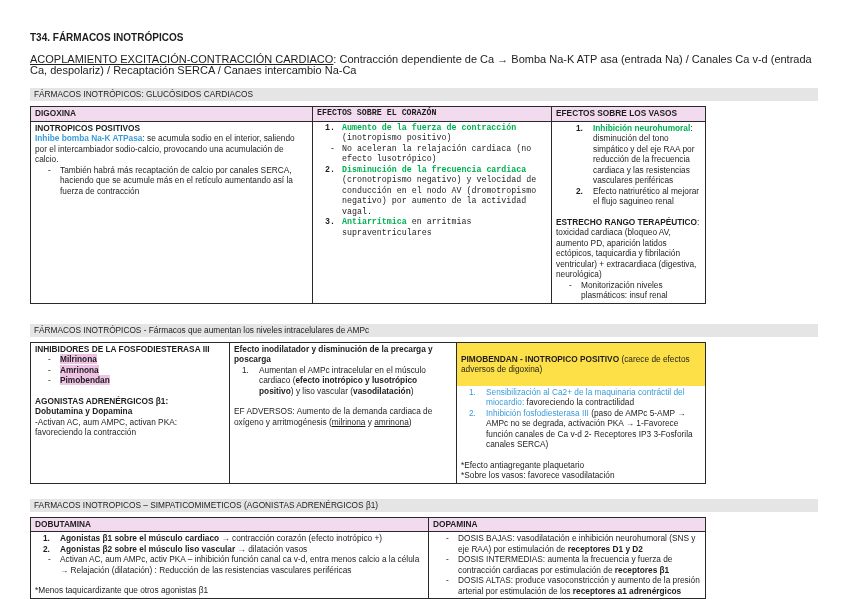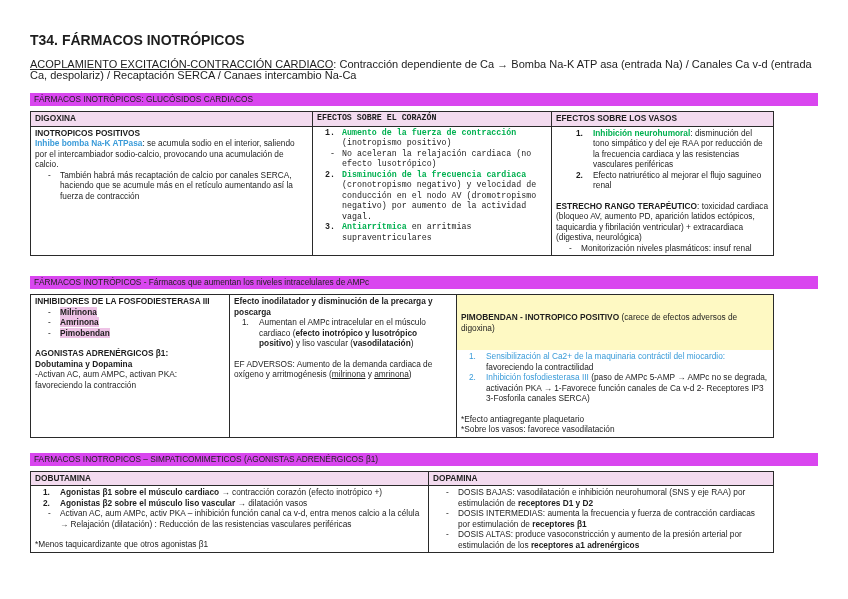--- a/index.html
+++ b/index.html
@@ -8,7 +8,7 @@
     font-family:"Liberation Sans", sans-serif;color:#1d1d1d;
   }
   .page{box-sizing:border-box;width:848px;height:599px;padding:32px 30px 0 30px;}
-  .title{font-size:14px;font-weight:bold;letter-spacing:0;}
+  .title{font-size:10px;font-weight:bold;letter-spacing:0;}
   .intro{margin:11px 0 0 0;font-size:11px;line-height:11px;}
   .u{text-decoration:underline;}
   .band{margin-top:12px;background:#d946ef;font-size:8.3px;line-height:9px;padding:2px 4px;color:#222;}

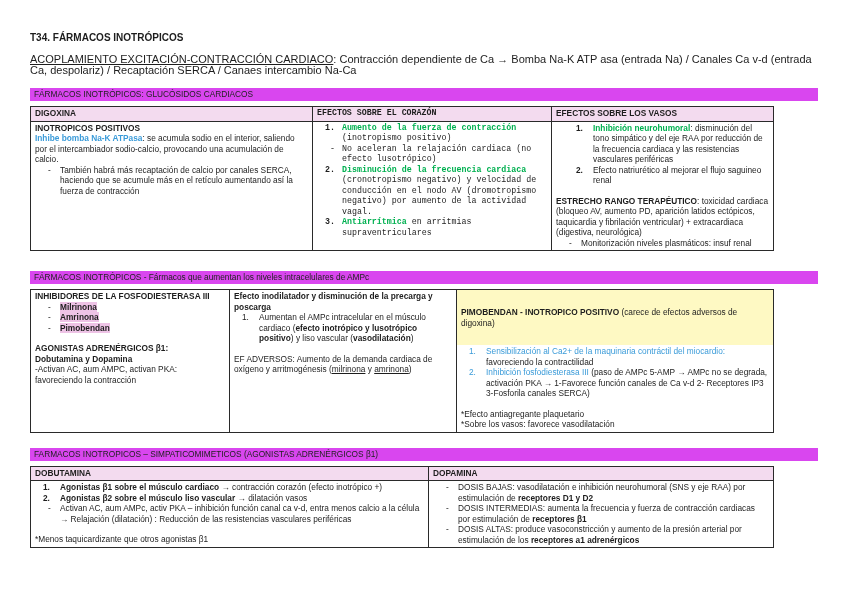--- a/index.html
+++ b/index.html
@@ -11,7 +11,7 @@
   .title{font-size:10px;font-weight:bold;letter-spacing:0;}
   .intro{margin:11px 0 0 0;font-size:11px;line-height:11px;}
   .u{text-decoration:underline;}
-  .band{margin-top:12px;background:#d946ef;font-size:8.3px;line-height:9px;padding:2px 4px;color:#222;}
+  .band{margin-top:12px;background:#e5e5e5;font-size:8.3px;line-height:9px;padding:2px 4px;color:#222;}
   .band.b2{margin-top:20px;}
   .band.b3{margin-top:15px;}
   .tbl{margin-top:5px;width:744px;box-sizing:border-box;border:1px solid #2a2a2a;font-size:8.3px;line-height:10.5px;}

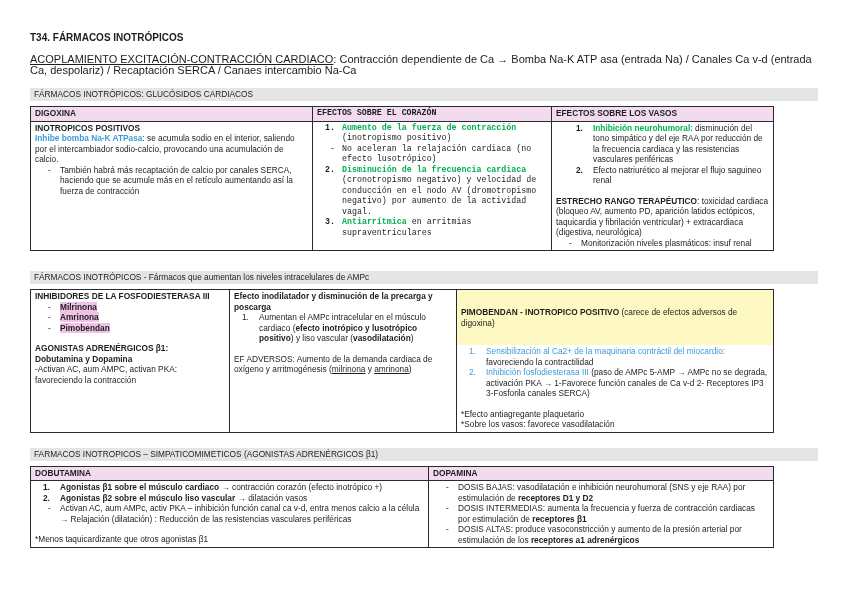--- a/index.html
+++ b/index.html
@@ -14,7 +14,7 @@
   .band{margin-top:12px;background:#e5e5e5;font-size:8.3px;line-height:9px;padding:2px 4px;color:#222;}
   .band.b2{margin-top:20px;}
   .band.b3{margin-top:15px;}
-  .tbl{margin-top:5px;width:744px;box-sizing:border-box;border:1px solid #2a2a2a;font-size:8.3px;line-height:10.5px;}
+  .tbl{margin-top:5px;width:676px;box-sizing:border-box;border:1px solid #2a2a2a;font-size:8.3px;line-height:10.5px;}
   .trow{display:flex;align-items:stretch;}
   .thead .cell{background:#f3dbef;font-weight:bold;}
   .thead{border-bottom:1px solid #2a2a2a;}

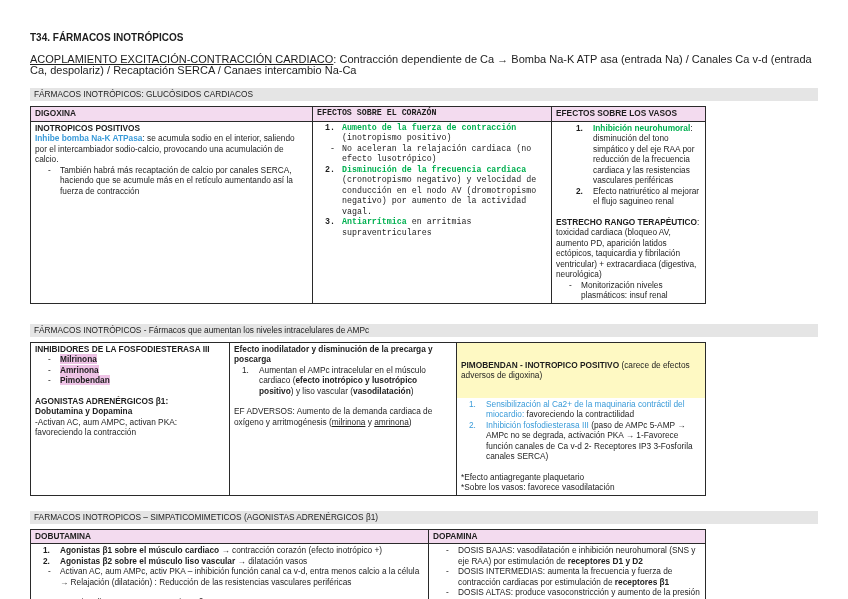--- a/index.html
+++ b/index.html
@@ -35,7 +35,7 @@
   .ni.sub .mk{margin-left:13px;width:12px;}
   .ni.ind .mk{margin-left:20px;}
   .sp{height:10px;}
-  .cellhead{background:#fef9c3;padding:17px 4px;}
+  .cellhead{background:#fde047;padding:11px 4px;}
   .cellbody{padding:1px 4px 2px 4px;}
   .star{margin:0;}
 </style>

